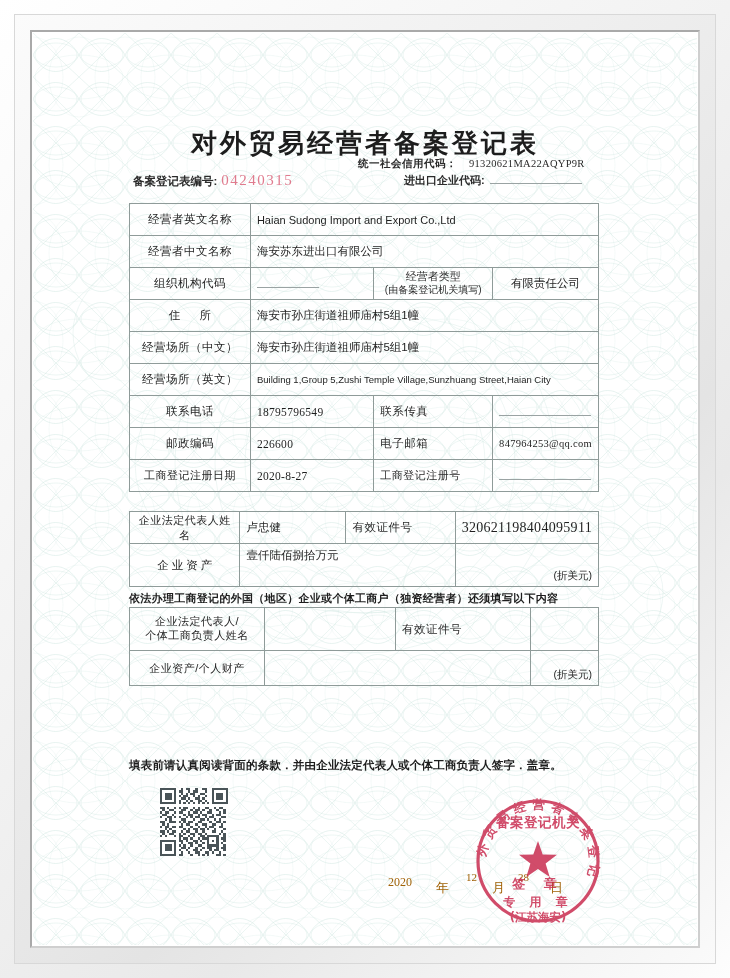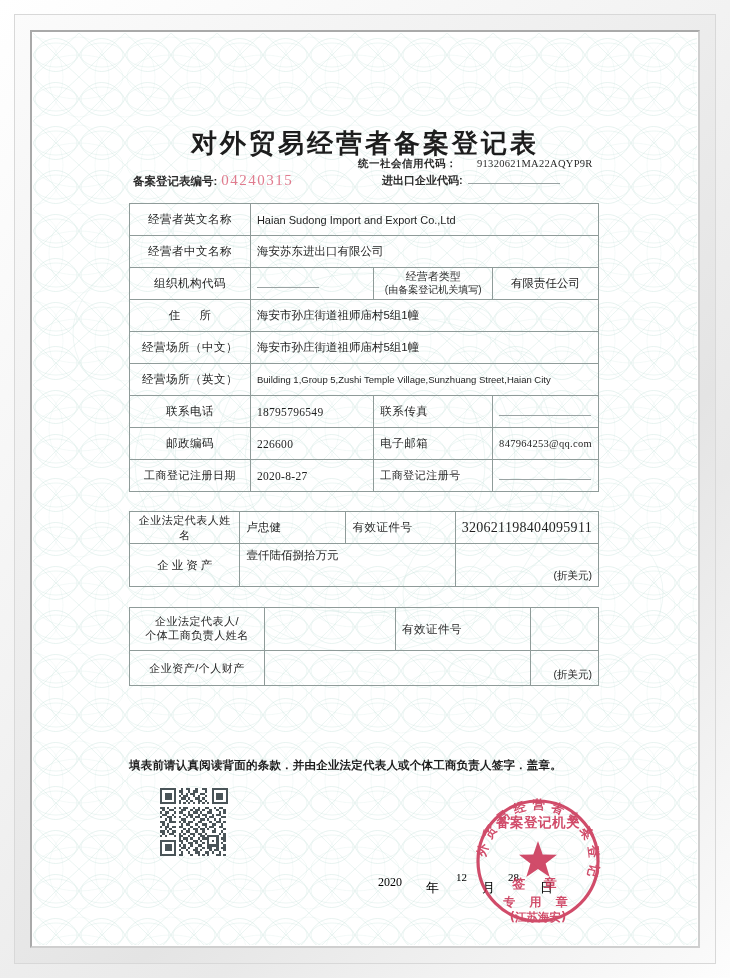--- a/index.html
+++ b/index.html
@@ -60,7 +60,7 @@
     font-size:10.5px;color:#2b2b2b;white-space:nowrap;
   }
   .code-line .lbl{font-weight:bold;letter-spacing:.5px;}
-  .code-line .val{font-family:"Liberation Serif","DejaVu Serif",serif;letter-spacing:.3px;margin-left:20px;}
+  .code-line .val{font-family:"Liberation Serif","DejaVu Serif",serif;letter-spacing:.3px;margin-left:12px;}
 
   .row-formno{
     position:absolute;left:0;top:139px;width:664px;height:20px;

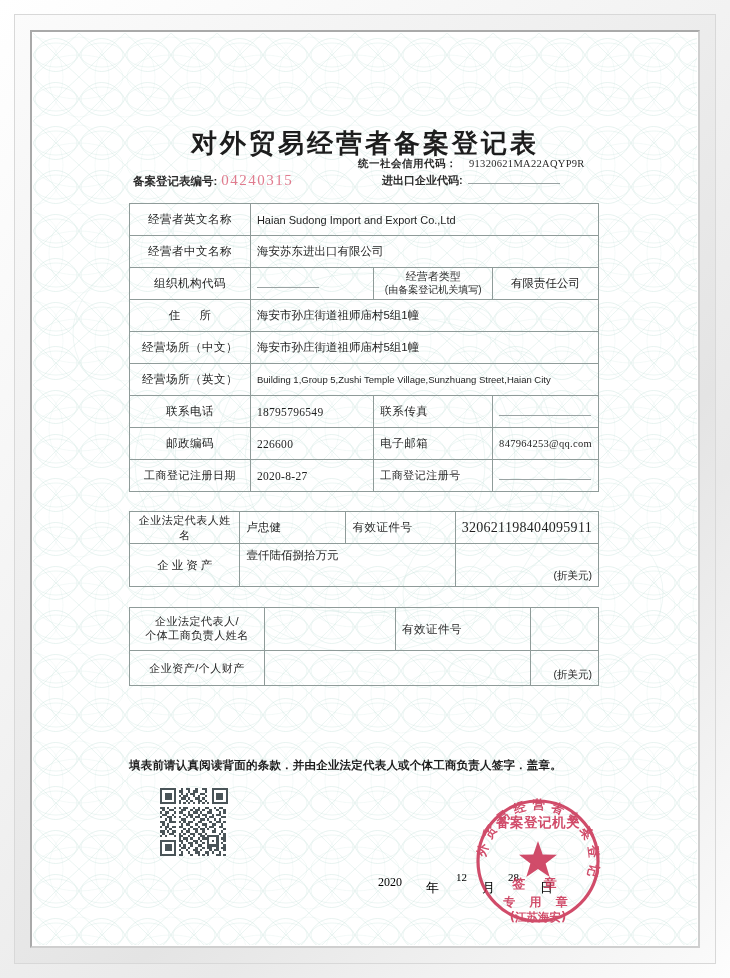--- a/index.html
+++ b/index.html
@@ -73,7 +73,7 @@
     font-weight:normal;font-size:15px;letter-spacing:1.5px;margin-left:4px;
   }
   .iecode{
-    position:absolute;left:349px;top:1px;font-size:11px;font-weight:bold;white-space:nowrap;
+    position:absolute;left:371px;top:1px;font-size:11px;font-weight:bold;white-space:nowrap;
   }
   .blankdash{
     display:inline-block;border-bottom:1px solid #9aa3a3;width:92px;height:7px;margin-left:5px;

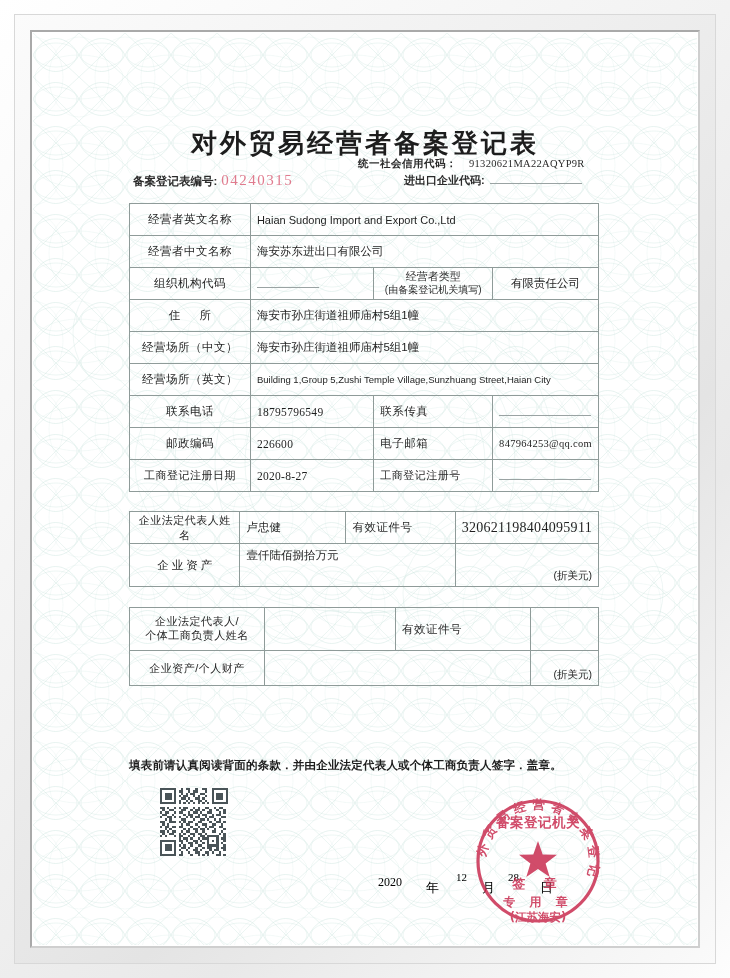--- a/index.html
+++ b/index.html
@@ -269,6 +269,7 @@
       </tbody>
         </table>
 
+      <div class="sect-note" style="left:96px;top:558px;font-size:11px;">依法办理工商登记的外国（地区）企业或个体工商户（独资经营者）还须填写以下内容</div>
 
       <table class="main" style="left:96px;top:574px;width:470px;">
         <tbody>

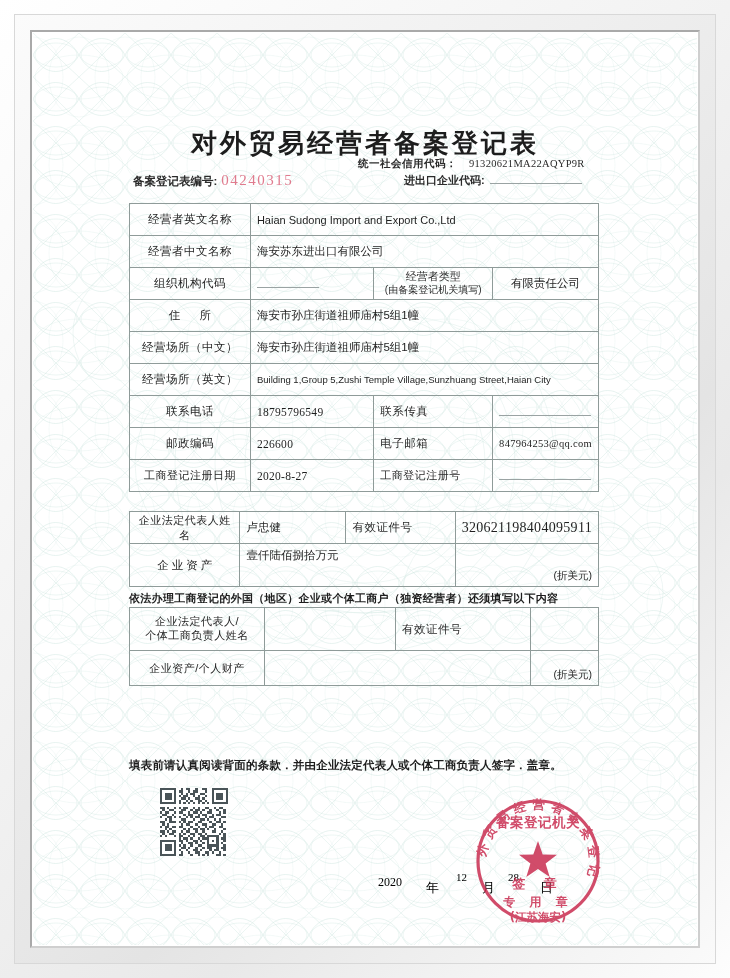--- a/index.html
+++ b/index.html
@@ -124,8 +124,8 @@
 
   
   .dateline{
-    position:absolute;left:345px;top:838px;width:260px;height:24px;
-    font-size:12px;color:#000000;
+    position:absolute;left:355px;top:838px;width:260px;height:24px;
+    font-size:12px;color:#a16207;
   }
   .dateline .y{position:absolute;left:0;top:4px;font-family:"Liberation Serif","DejaVu Serif",serif;}
   .dateline .cy{position:absolute;left:48px;top:8px;font-size:13px;}

